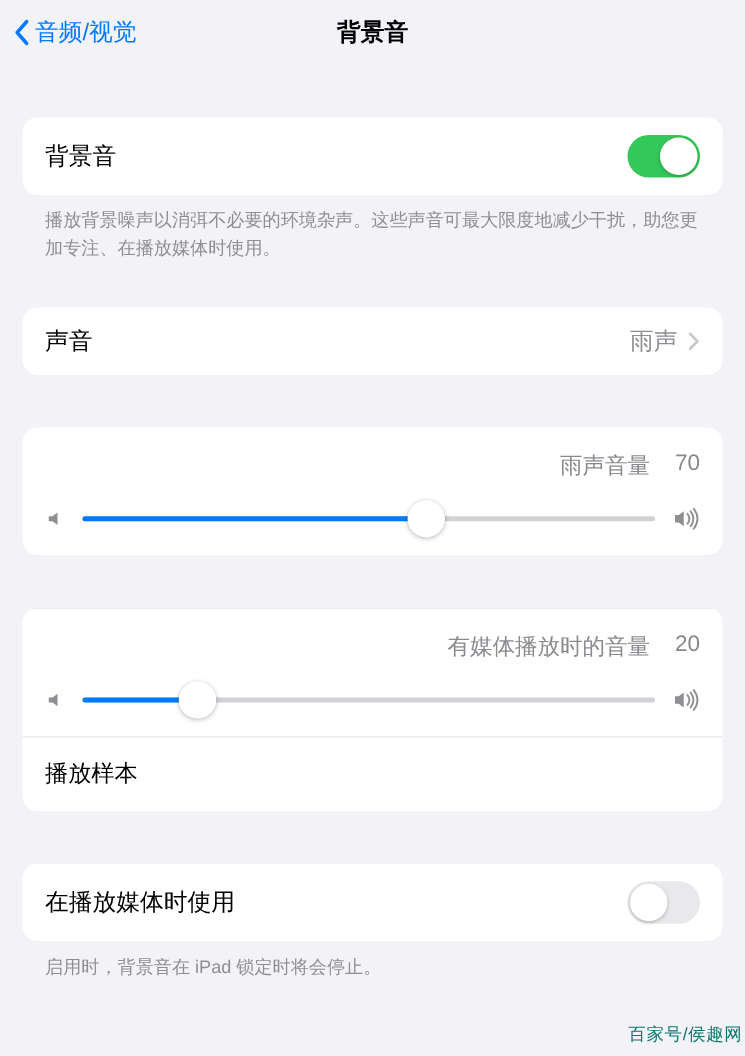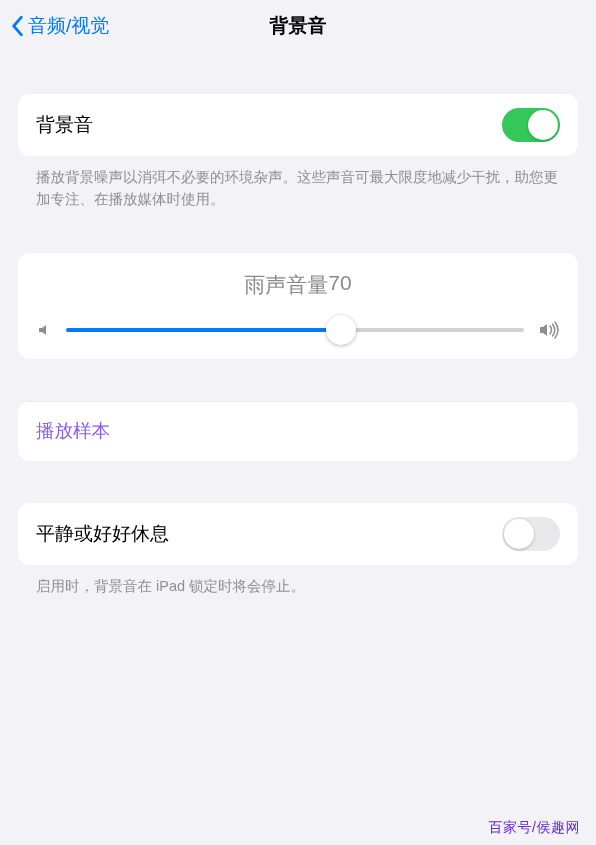--- a/index.html
+++ b/index.html
@@ -127,6 +127,17 @@
   </div>
   <div class="footer">播放背景噪声以消弭不必要的环境杂声。这些声音可最大限度地减少干扰，助您更加专注、在播放媒体时使用。</div>
 
+  <div class="group sound-group">
+    <div class="row">
+      <div class="label">声音</div>
+      <div class="value">雨声</div>
+      <span class="chevron-right">
+        <svg width="10" height="16" viewBox="0 0 10 16">
+            <path d="M2 2 L8 8 L2 14" stroke="#c7c7cc" stroke-width="2" fill="none" stroke-linecap="round" stroke-linejoin="round"></path>
+          </svg>
+      </span>
+    </div>
+  </div>
 
   <div class="group vol-group">
     <div class="slider-section">

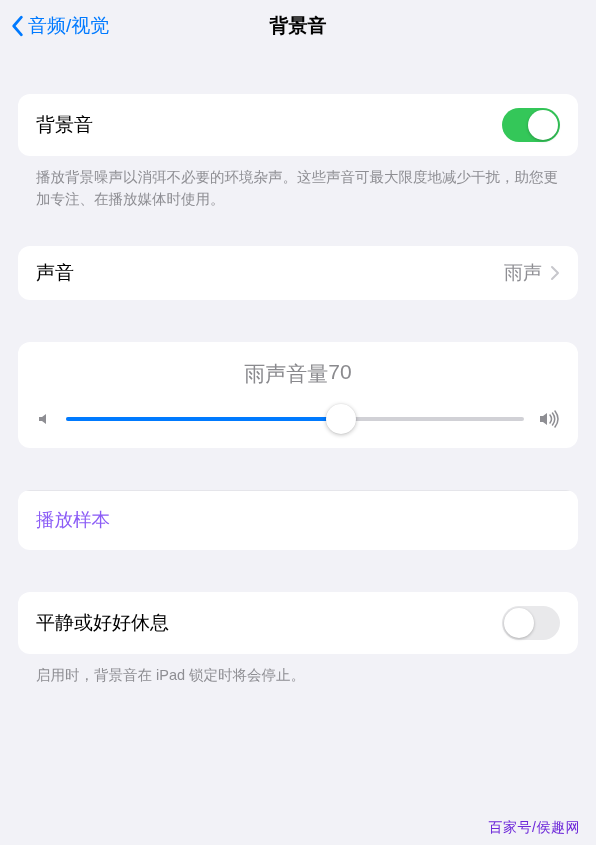--- a/index.html
+++ b/index.html
@@ -72,8 +72,8 @@
     .chevron-right { color: #c7c7cc; display:flex; align-items:center; }
     .slider-section { padding: 18px 18px 20px; }
     .slider-head {
-      display: flex; justify-content: center;
-      color: #8a8a8e; font-size: 21px; margin-bottom: 22px;
+      display: flex; justify-content: flex-end;
+      color: #8a8a8e; font-size: 18px; margin-bottom: 22px; gap: 20px;
     }
     .slider-row { display: flex; align-items: center; gap: 14px; }
     .vol-ico { color: #8e8e93; display:flex; align-items:center; flex-shrink:0; }

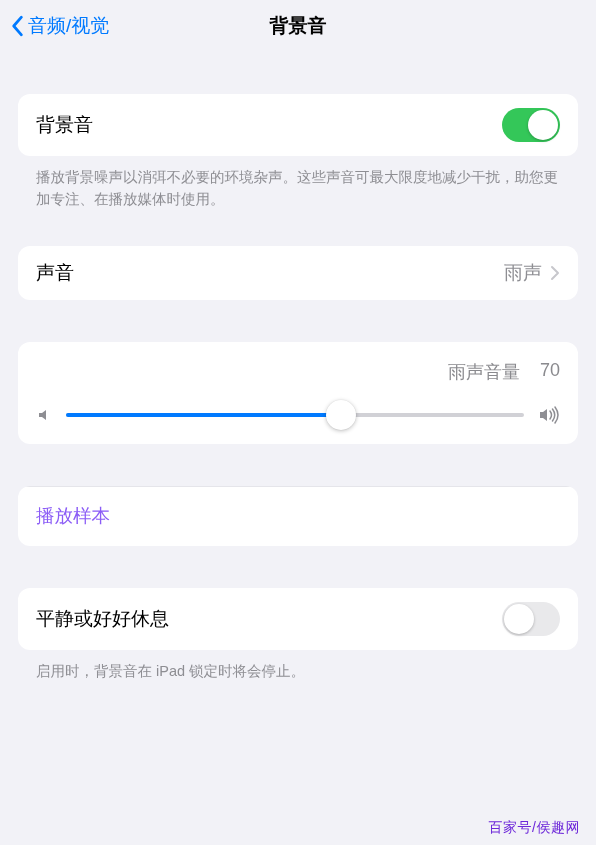--- a/index.html
+++ b/index.html
@@ -166,6 +166,29 @@
   </div>
 
   <div class="group media-group">
+    <div class="slider-section divider-top">
+      <div class="slider-head">
+        <span>有媒体播放时的音量</span>
+        <span>20</span>
+      </div>
+      <div class="slider-row">
+        <span class="vol-ico">
+          <svg width="16" height="16" viewBox="0 0 16 16">
+              <path d="M3 6 H6 L10 3 V13 L6 10 H3 Z" fill="#8e8e93"></path>
+            </svg>
+        </span>
+        <div class="slider">
+          <div class="fill" style="width:20%"></div>
+          <div class="thumb" style="left:20%"></div>
+        </div>
+        <span class="vol-ico">
+          <svg width="22" height="18" viewBox="0 0 22 18">
+              <path d="M2 6 H5 L9 3 V15 L5 12 H2 Z" fill="#8e8e93"></path>
+              <path d="M12 5 Q15 9 12 13 M14.5 3 Q19 9 14.5 15 M17 1 Q23 9 17 17" stroke="#8e8e93" stroke-width="1.5" fill="none" stroke-linecap="round"></path>
+            </svg>
+        </span>
+      </div>
+    </div>
     <div class="link-row divider-top">播放样本</div>
   </div>
 

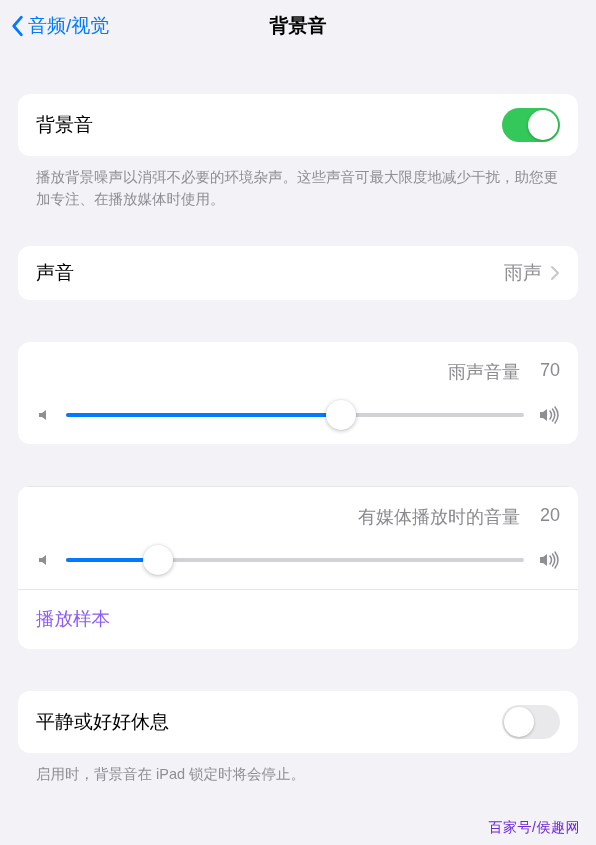--- a/index.html
+++ b/index.html
@@ -90,7 +90,7 @@
       background: #fff; top: 50%; transform: translate(-50%, -50%);
       box-shadow: 0 1px 4px rgba(0,0,0,0.25), 0 0 0 0.5px rgba(0,0,0,0.04);
     }
-    .link-row { padding: 16px 18px 18px; color: #8b5cf6; font-size: 18.5px; cursor:pointer; }
+    .link-row { padding: 16px 18px 18px; color: #000000; font-size: 18.5px; cursor:pointer; }
     .sound-group { margin-top: 35px; }
     .vol-group   { margin-top: 42px; }
     .media-group { margin-top: 42px; }

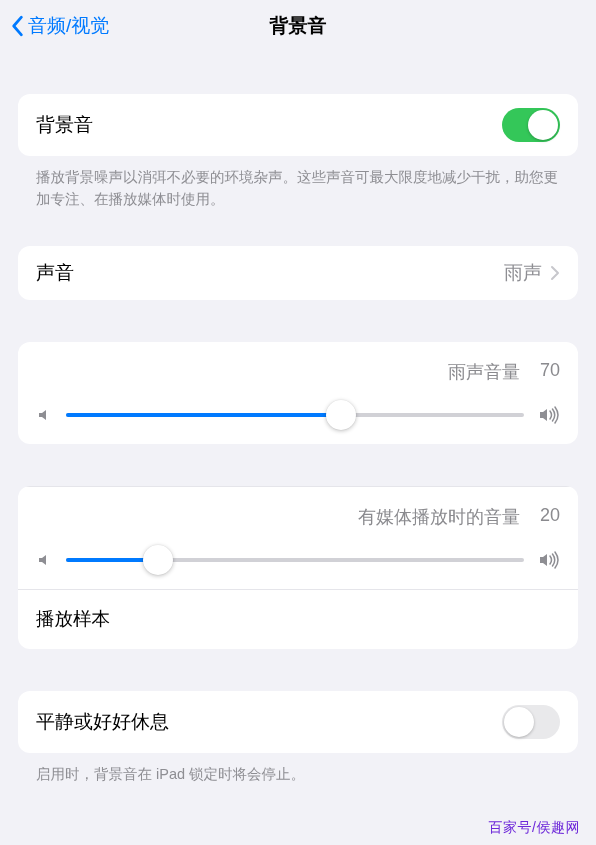--- a/index.html
+++ b/index.html
@@ -194,7 +194,7 @@
 
   <div class="group lock-group">
     <div class="row">
-      <div class="label">平静或好好休息</div>
+      <div class="label">在播放媒体时使用</div>
       <div class="toggle off">
           <div class="knob"></div>
         </div>

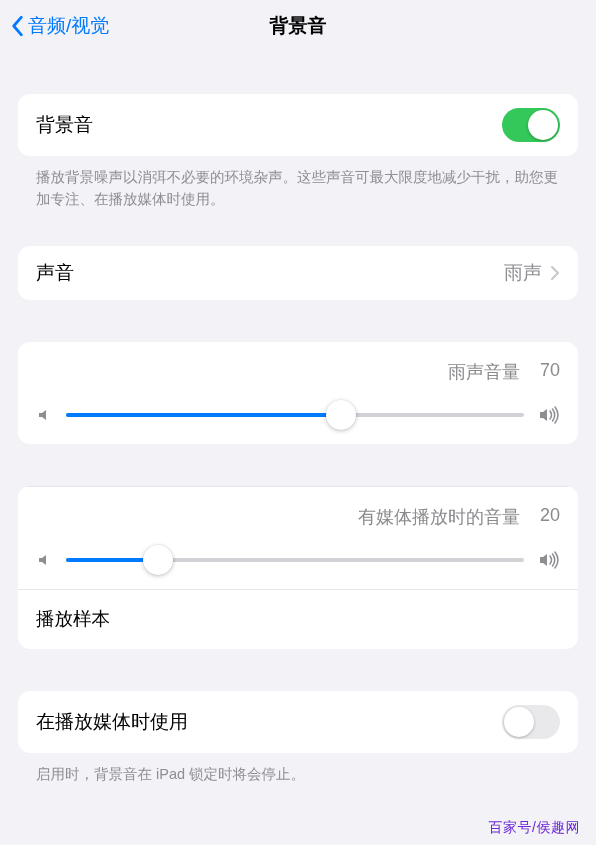--- a/index.html
+++ b/index.html
@@ -96,7 +96,7 @@
     .media-group { margin-top: 42px; }
     .lock-group  { margin-top: 42px; }
     .watermark{
-      position:absolute; right:16px; bottom:8px; color:#6d28d9;
+      position:absolute; right:2px; bottom:8px; color:#0f766e;
       font-size:14px; letter-spacing:0.5px; pointer-events:none;
     }
   </style>

